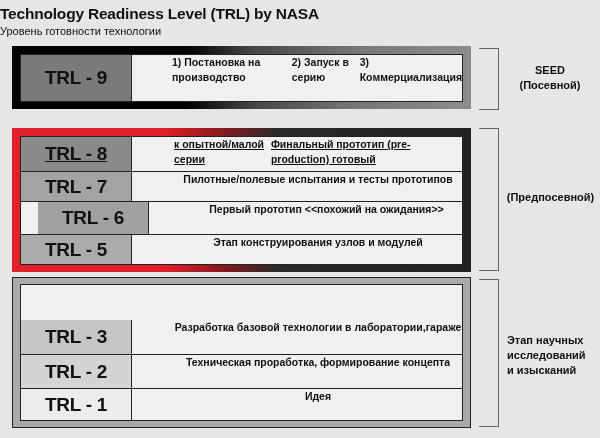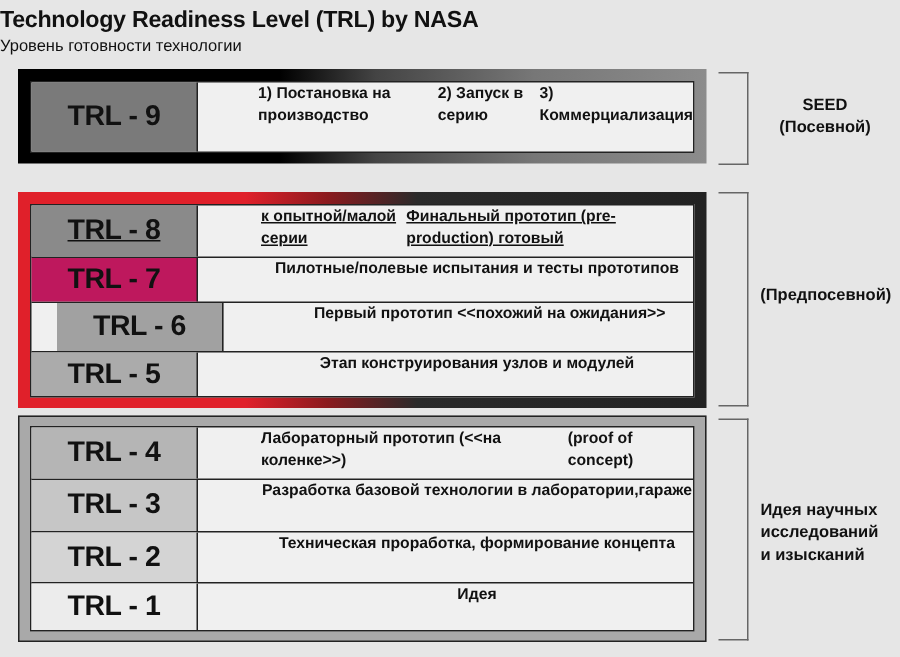--- a/index.html
+++ b/index.html
@@ -96,7 +96,7 @@
       </div>
     </div>
     <div class="row" style="top:35px;height:30px;">
-      <div class="label" style="background:#be185d;">TRL - 7</div>
+      <div class="label" style="background:#a3a3a3;">TRL - 7</div>
       <div class="desc">
         <span>Пилотные/полевые испытания и тесты прототипов</span>
       </div>

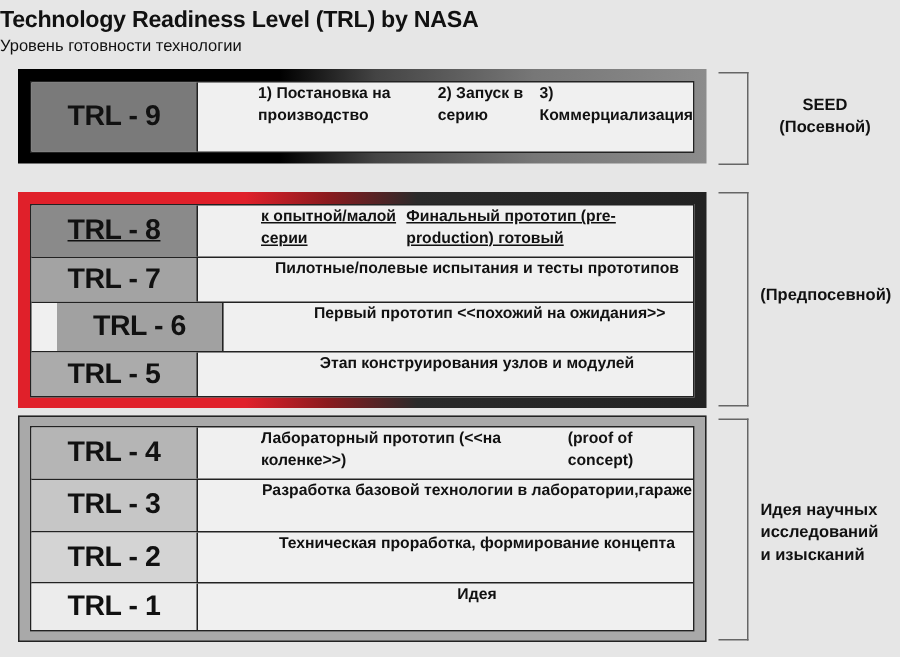--- a/index.html
+++ b/index.html
@@ -122,13 +122,6 @@
 
 <div class="group g-research">
   <div class="inner">
-    <div class="row" style="top:0;height:35px;">
-      <div class="label" style="background:#b5b5b5;">TRL - 4</div>
-      <div class="desc">
-        <span>Лабораторный прототип  (&lt;&lt;на коленке&gt;&gt;)</span>
-        <span>(proof of concept)</span>
-      </div>
-    </div>
     <div class="row" style="top:35px;height:35px;">
       <div class="label" style="background:#c6c6c6;">TRL - 3</div>
       <div class="desc">

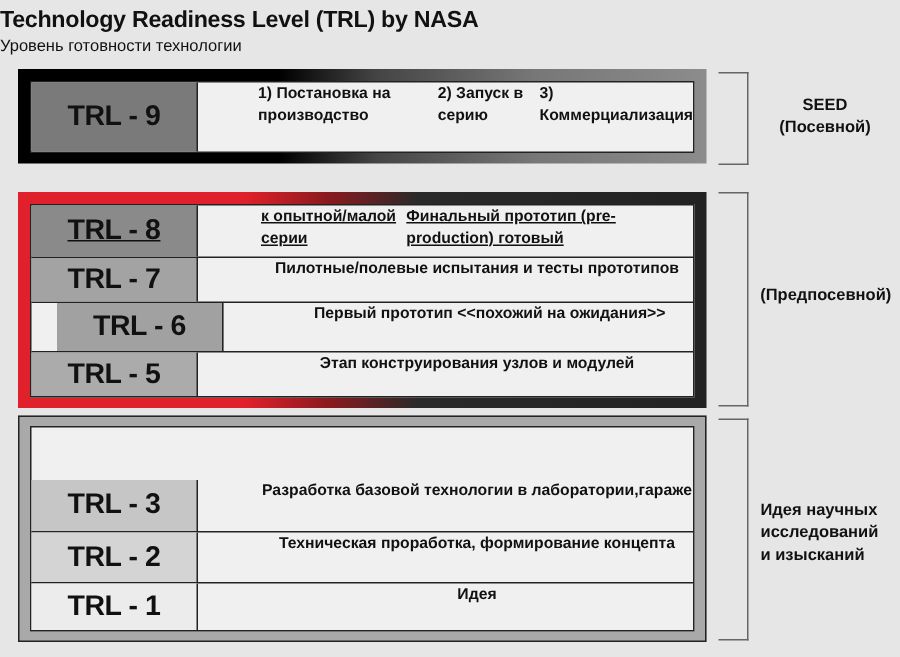--- a/index.html
+++ b/index.html
@@ -145,7 +145,7 @@
 </div>
 <div class="bracket" style="top:279px;height:148px;"></div>
 <div class="stage" style="left:507px;width:92px;top:333px;">
-  <div>Идея научных</div>
+  <div>Этап научных</div>
   <div>исследований</div>
   <div>и изысканий</div>
 </div>

